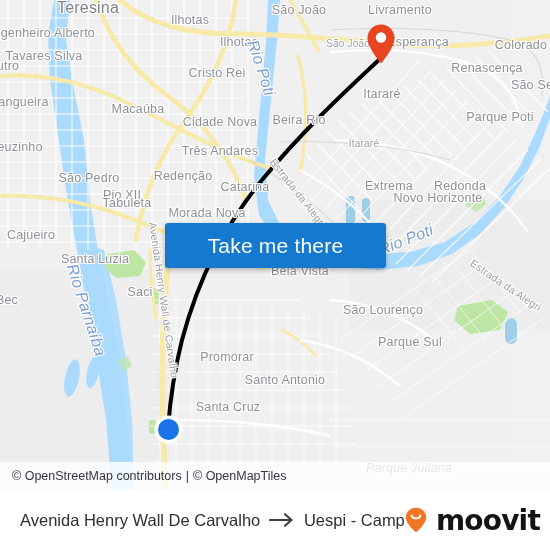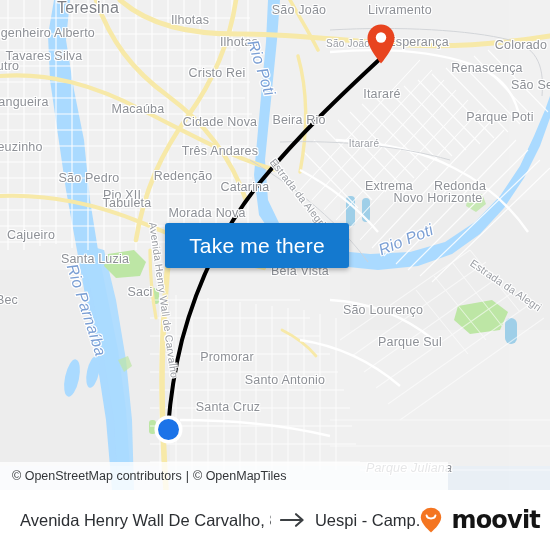--- a/index.html
+++ b/index.html
@@ -62,7 +62,7 @@
     position: absolute;
     left: 165px;
     top: 223px;
-    width: 184px;
+    width: 221px;
     height: 45px;
     background: #1479cf;
     border: none;

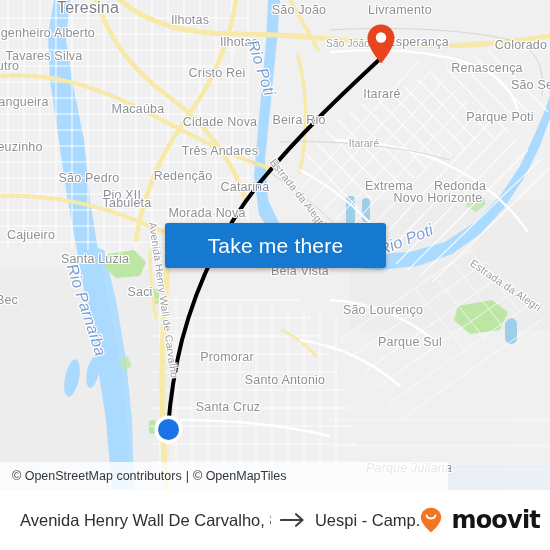--- a/index.html
+++ b/index.html
@@ -101,7 +101,7 @@
     position: absolute;
     left: 0;
     top: 462px;
-    width: 448px;
+    width: 550px;
     height: 28px;
     background: rgba(255,255,255,.78);
     display: flex;

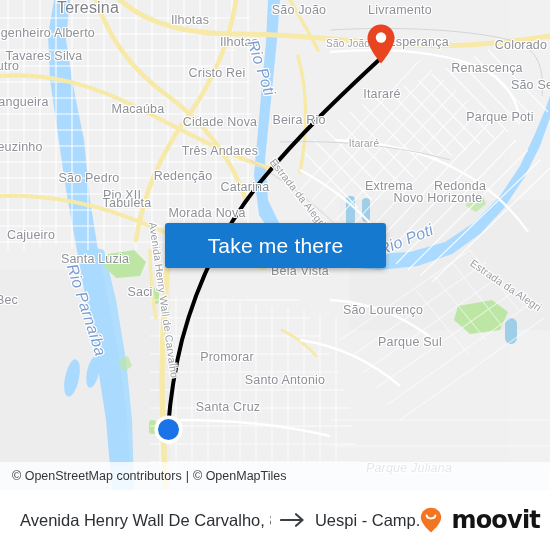--- a/index.html
+++ b/index.html
@@ -155,7 +155,7 @@
     margin-right: 2px;
   }
   #moovit-logo .wordmark {
-    font-size: 24px;
+    font-size: 28px;
     font-weight: bold;
     color: #141414;
     letter-spacing: -0.8px;

